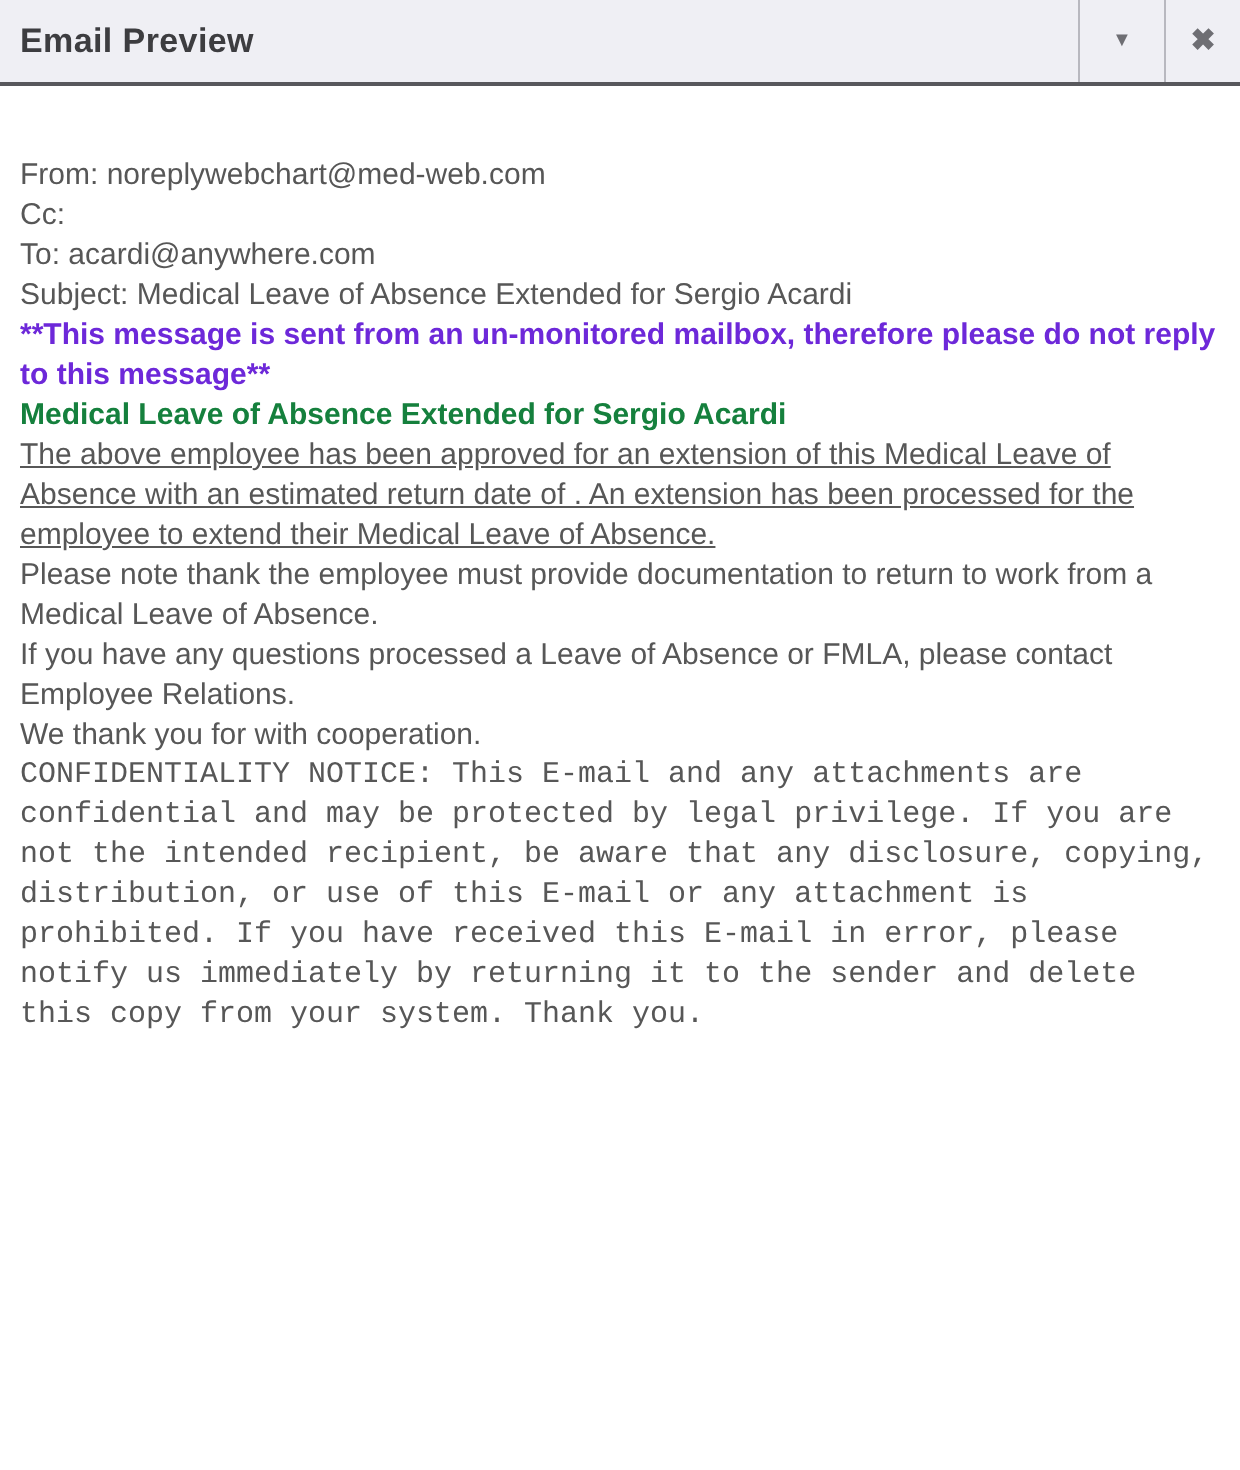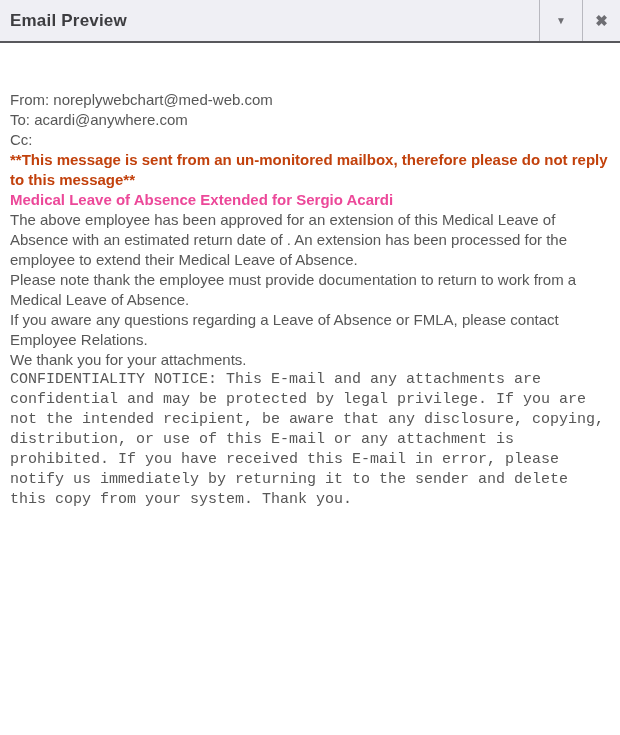--- a/index.html
+++ b/index.html
@@ -61,7 +61,6 @@
     font-size: 15px;
     line-height: 20px;
     color: #575757;
-    margin-top: 12px;
   }
   .content p { margin: 0; }
   .hdr-line { margin: 0; }

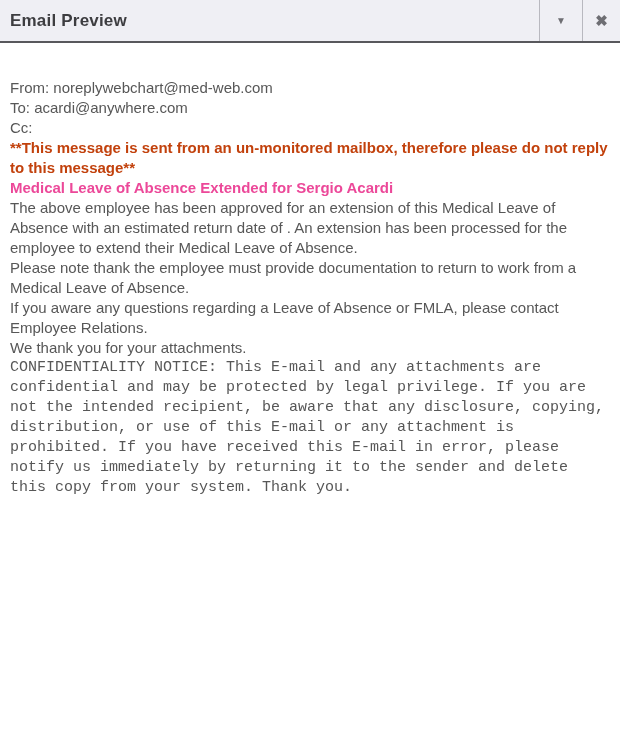--- a/index.html
+++ b/index.html
@@ -100,8 +100,8 @@
 
     <div>
       <p class="hdr-line">From: noreplywebchart@med-web.com</p>
+      <p class="hdr-line">Cc:</p>
       <p class="hdr-line">To: acardi@anywhere.com</p>
-      <p class="hdr-line">Cc:</p>
     </div>
 
     <p class="warning">**This message is sent from an un-monitored mailbox, therefore please do not reply to this message**</p>

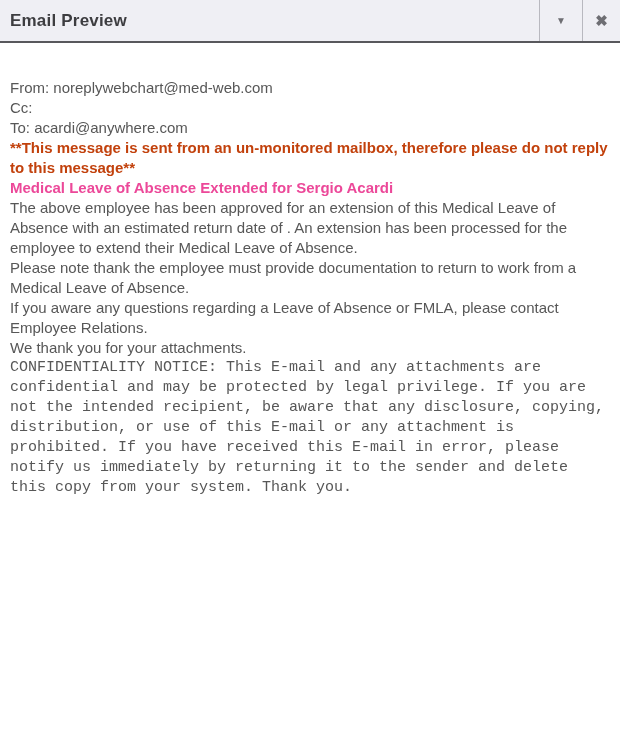--- a/index.html
+++ b/index.html
@@ -102,6 +102,7 @@
       <p class="hdr-line">From: noreplywebchart@med-web.com</p>
       <p class="hdr-line">Cc:</p>
       <p class="hdr-line">To: acardi@anywhere.com</p>
+      <p class="hdr-line">Subject: Medical Leave of Absence Extended for Sergio Acardi</p>
     </div>
 
     <p class="warning">**This message is sent from an un-monitored mailbox, therefore please do not reply to this message**</p>

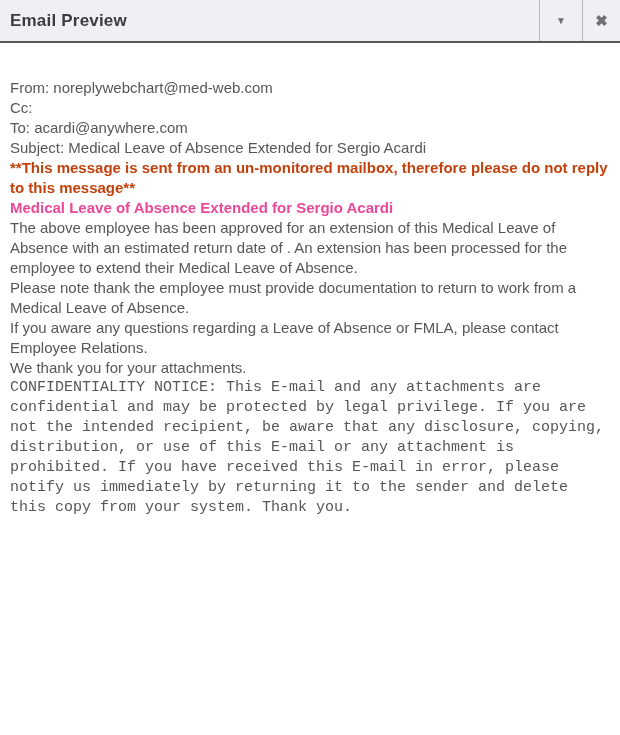--- a/index.html
+++ b/index.html
@@ -67,7 +67,7 @@
   .warning {
     margin-top: 14px;
     font-weight: bold;
-    color: #c2410c;
+    color: #6d28d9;
   }
   .heading {
     margin-top: 34px;

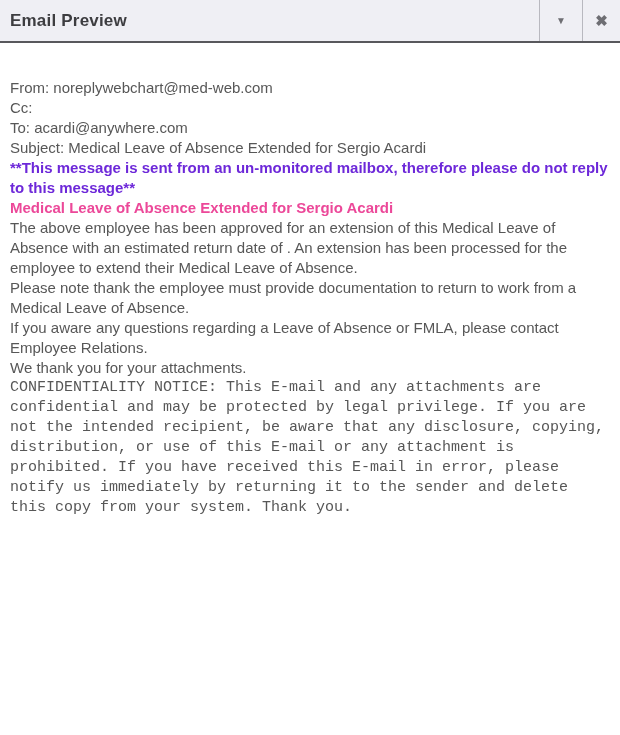--- a/index.html
+++ b/index.html
@@ -72,7 +72,7 @@
   .heading {
     margin-top: 34px;
     font-weight: bold;
-    color: #ec4899;
+    color: #15803d;
   }
   .re-line { margin-top: 17px; }
   .para-1 { margin-top: 15px; }

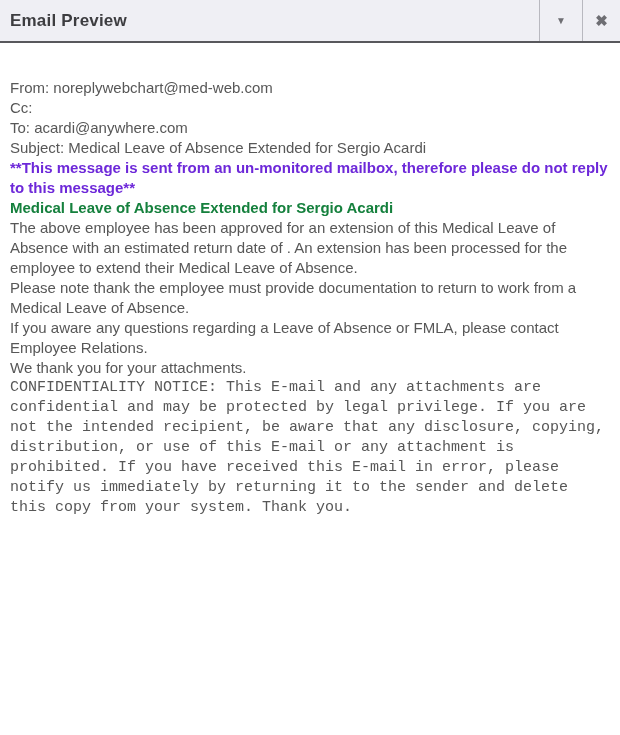--- a/index.html
+++ b/index.html
@@ -75,7 +75,7 @@
     color: #15803d;
   }
   .re-line { margin-top: 17px; }
-  .para-1 { margin-top: 15px; }
+  .para-1 { margin-top: 15px; text-decoration: underline; }
   .para-2 { margin-top: 20px; }
   .para-3 { margin-top: 14px; }
   .para-4 { margin-top: 16px; }

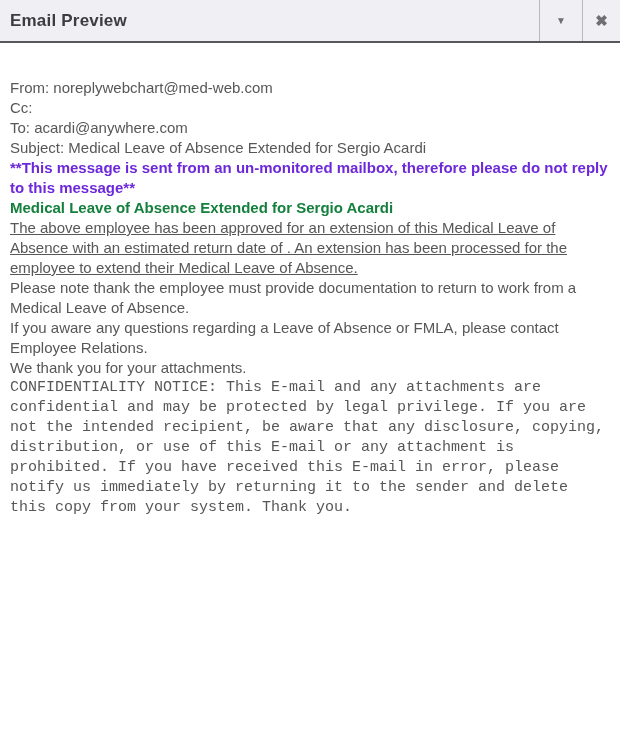--- a/index.html
+++ b/index.html
@@ -114,7 +114,7 @@
 
     <p class="para-2">Please note thank the employee must provide documentation to return to work from a Medical Leave of Absence.</p>
 
-    <p class="para-3">If you aware any questions regarding a Leave of Absence or FMLA, please contact Employee Relations.</p>
+    <p class="para-3">If you have any questions processed a Leave of Absence or FMLA, please contact Employee Relations.</p>
 
     <p class="para-4">We thank you for your attachments.</p>
 

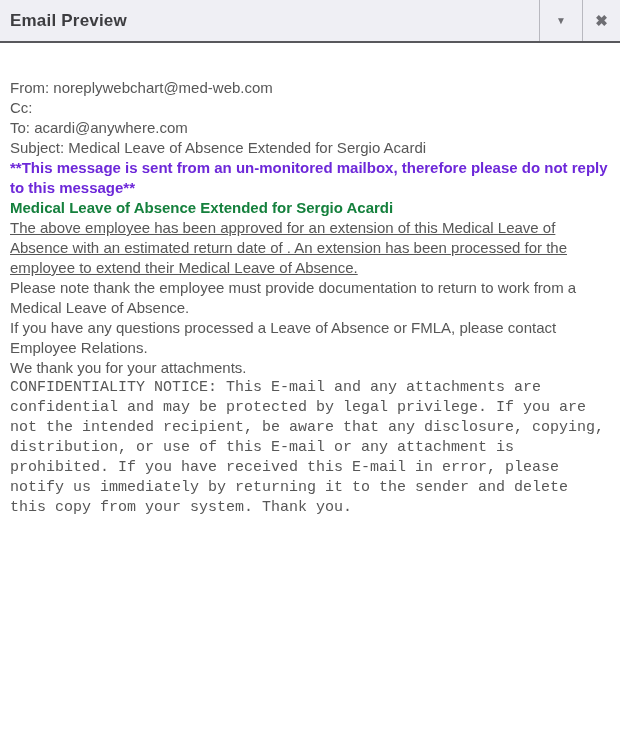--- a/index.html
+++ b/index.html
@@ -116,7 +116,7 @@
 
     <p class="para-3">If you have any questions processed a Leave of Absence or FMLA, please contact Employee Relations.</p>
 
-    <p class="para-4">We thank you for your attachments.</p>
+    <p class="para-4">We thank you for with cooperation.</p>
 
     <p class="confidentiality">CONFIDENTIALITY NOTICE: This E-mail and any attachments are confidential and may be protected by legal privilege. If you are not the intended recipient, be aware that any disclosure, copying, distribution, or use of this E-mail or any attachment is prohibited. If you have received this E-mail in error, please notify us immediately by returning it to the sender and delete this copy from your system. Thank you.</p>
 

